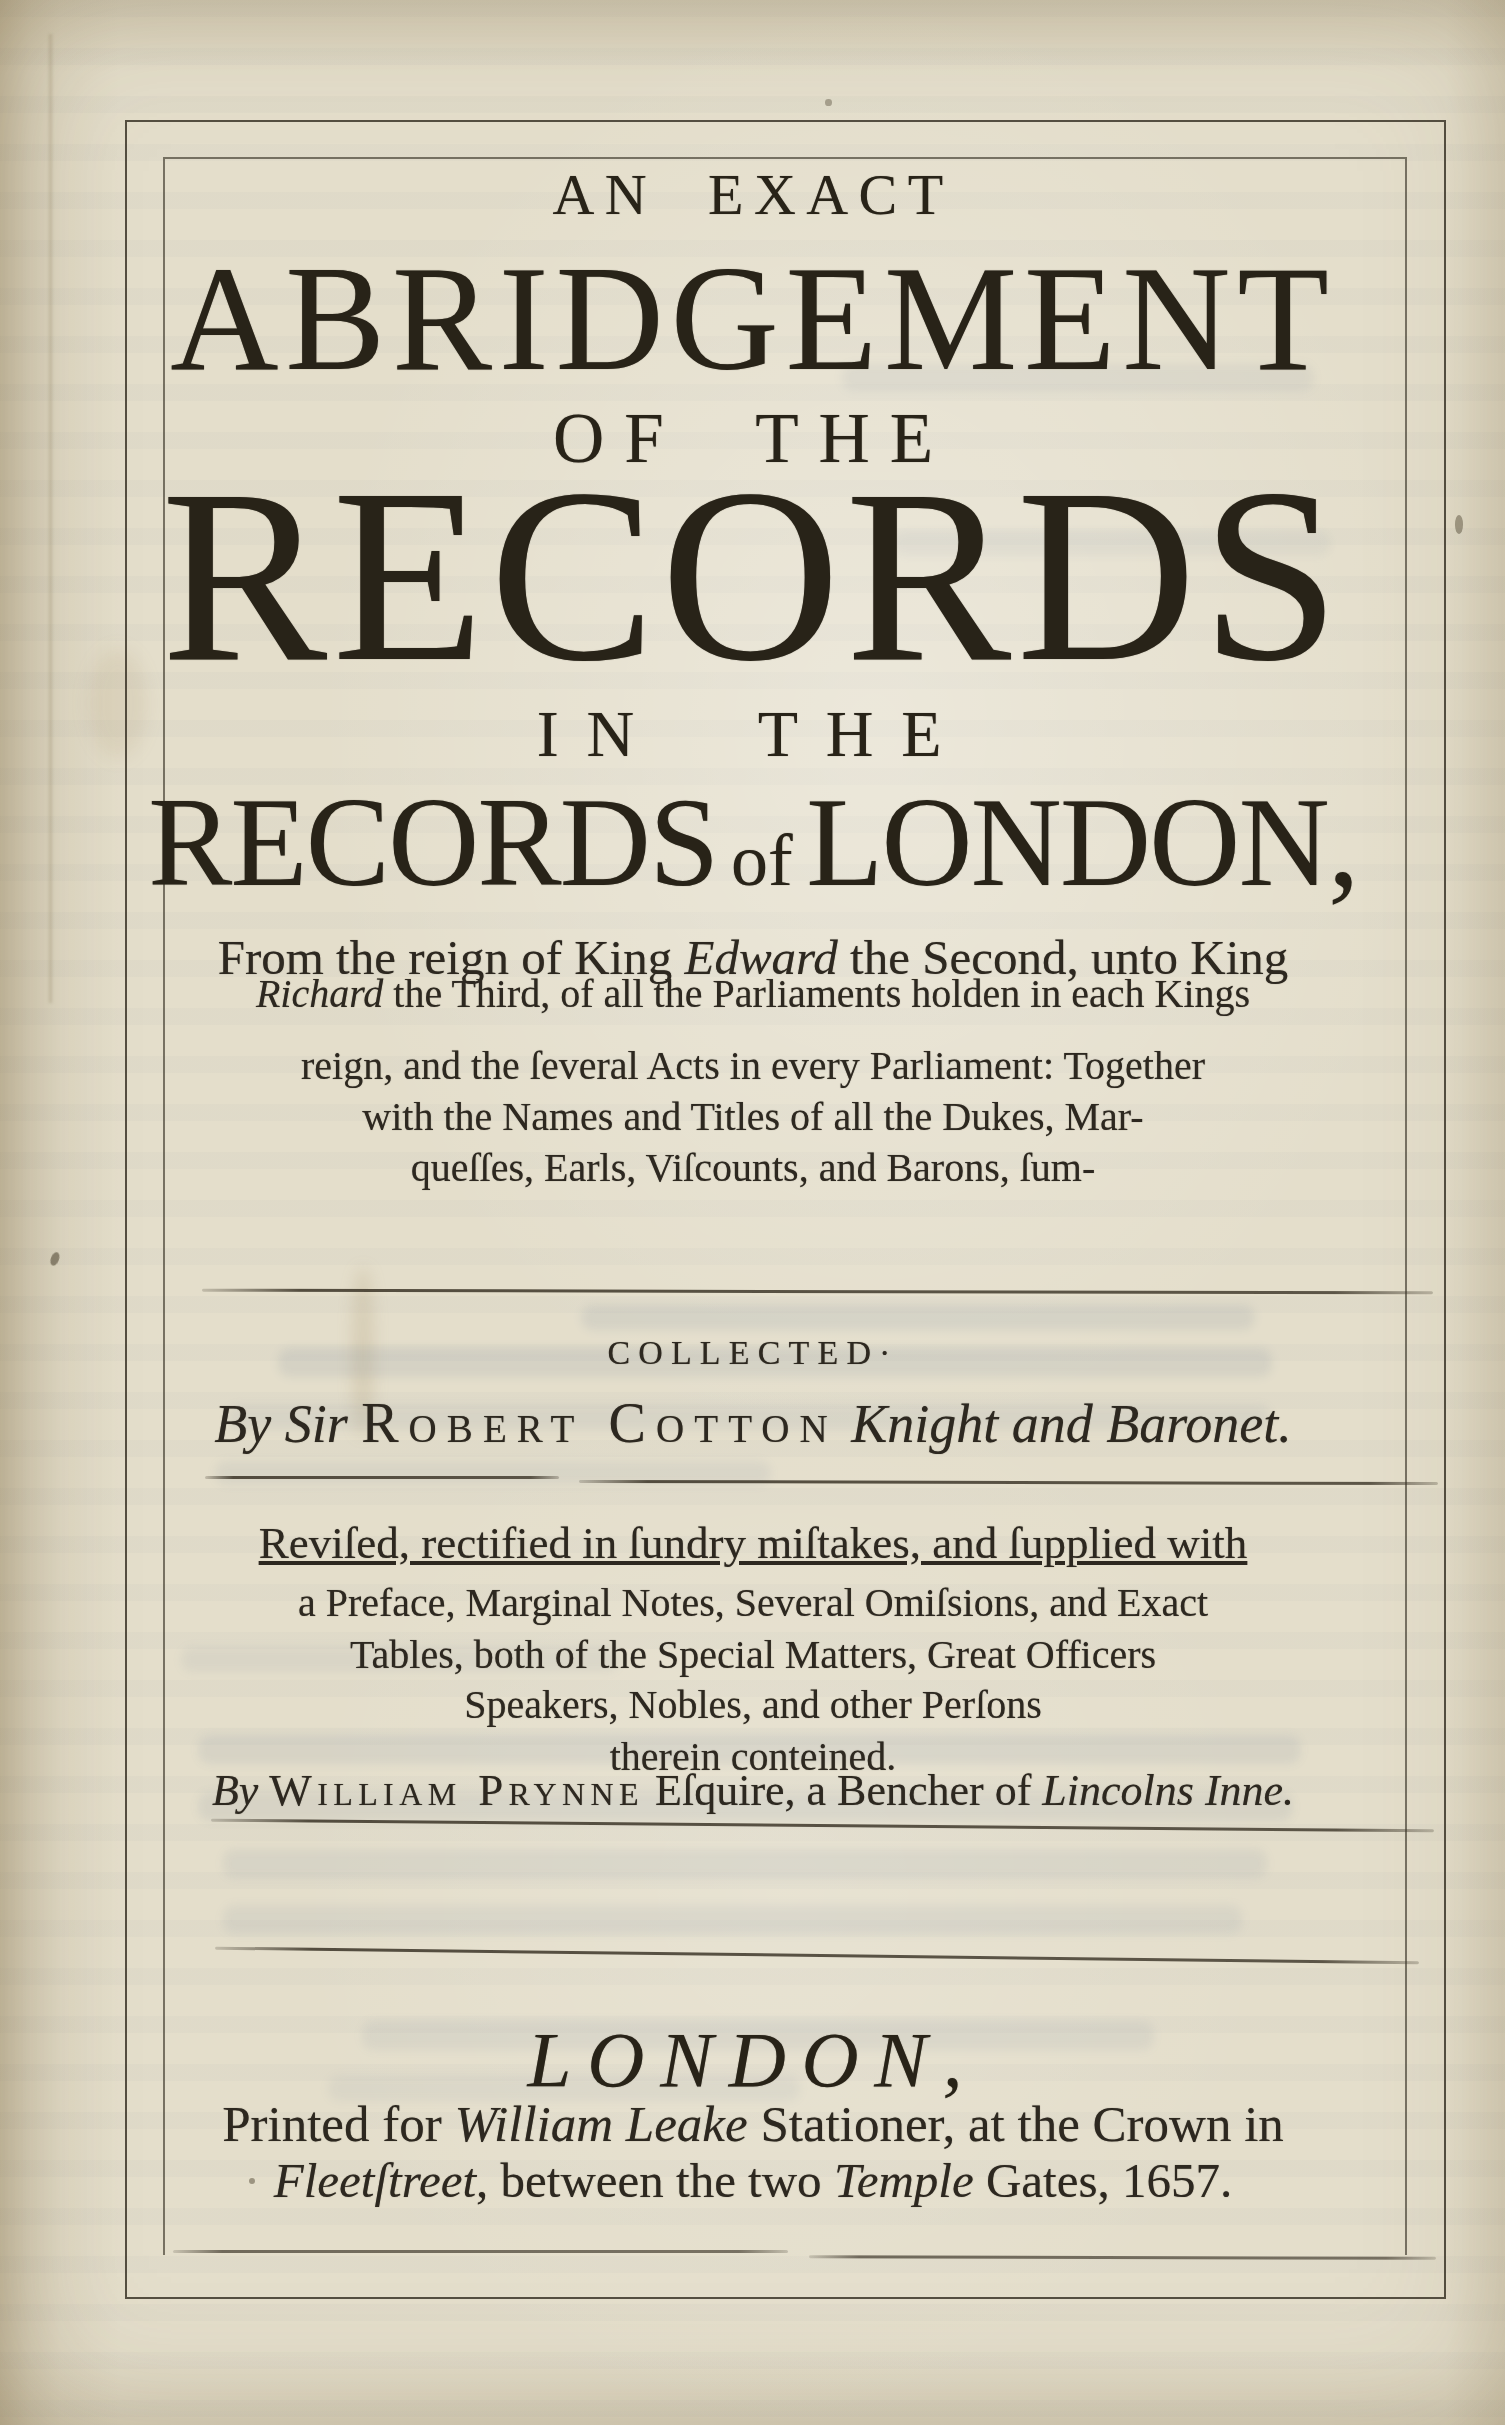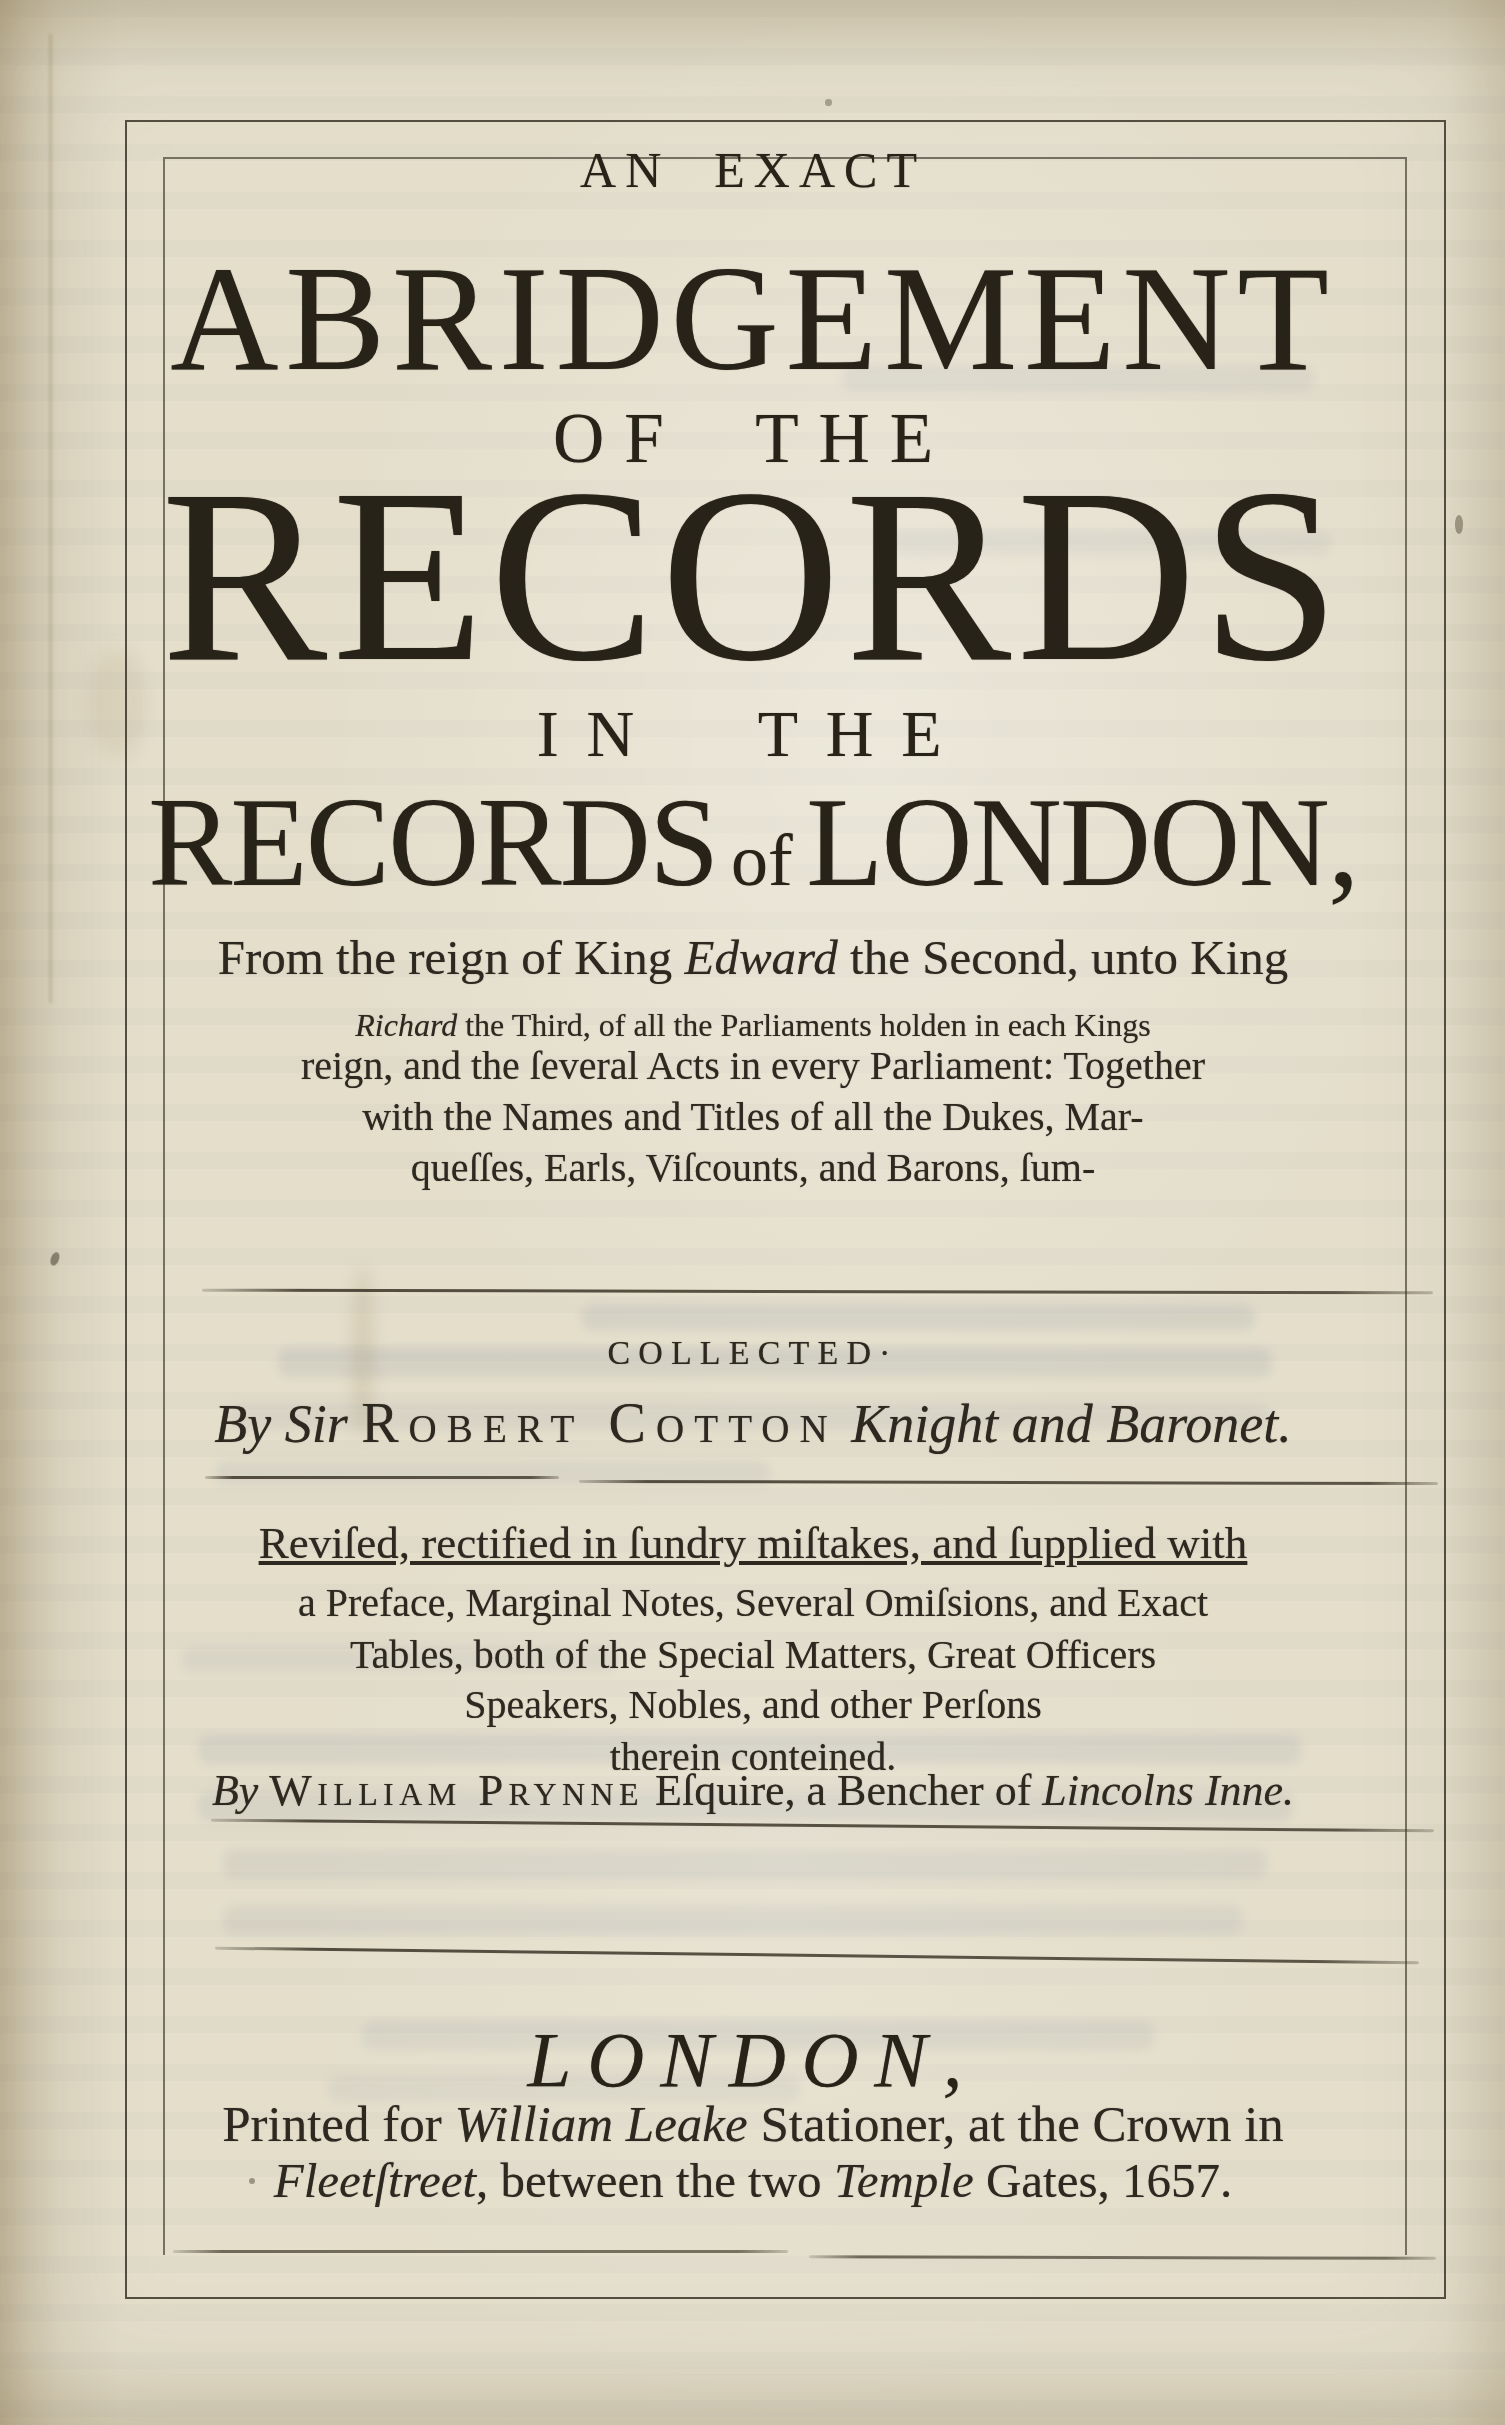--- a/index.html
+++ b/index.html
@@ -29,7 +29,7 @@
   .it { font-style:italic; }
   .sc { font-variant:small-caps; letter-spacing:0.18em; font-size:56px; }
   .sc2 { font-variant:small-caps; letter-spacing:0.12em; font-size:45px; }
-  .l-anexact      { top:145px;  font-size:50px;  letter-spacing:0.18em; word-spacing:0.45em; }
+  .l-anexact      { top:166px;  font-size:58px;  letter-spacing:0.18em; word-spacing:0.45em; }
   .l-abridgement  { top:243px;  font-size:150px; letter-spacing:6.7px; }
   .l-ofthe        { top:403px;  font-size:71px;  letter-spacing:0.28em; word-spacing:0.5em; }
   .l-records      { top:451px;  font-size:249px; letter-spacing:5px; }

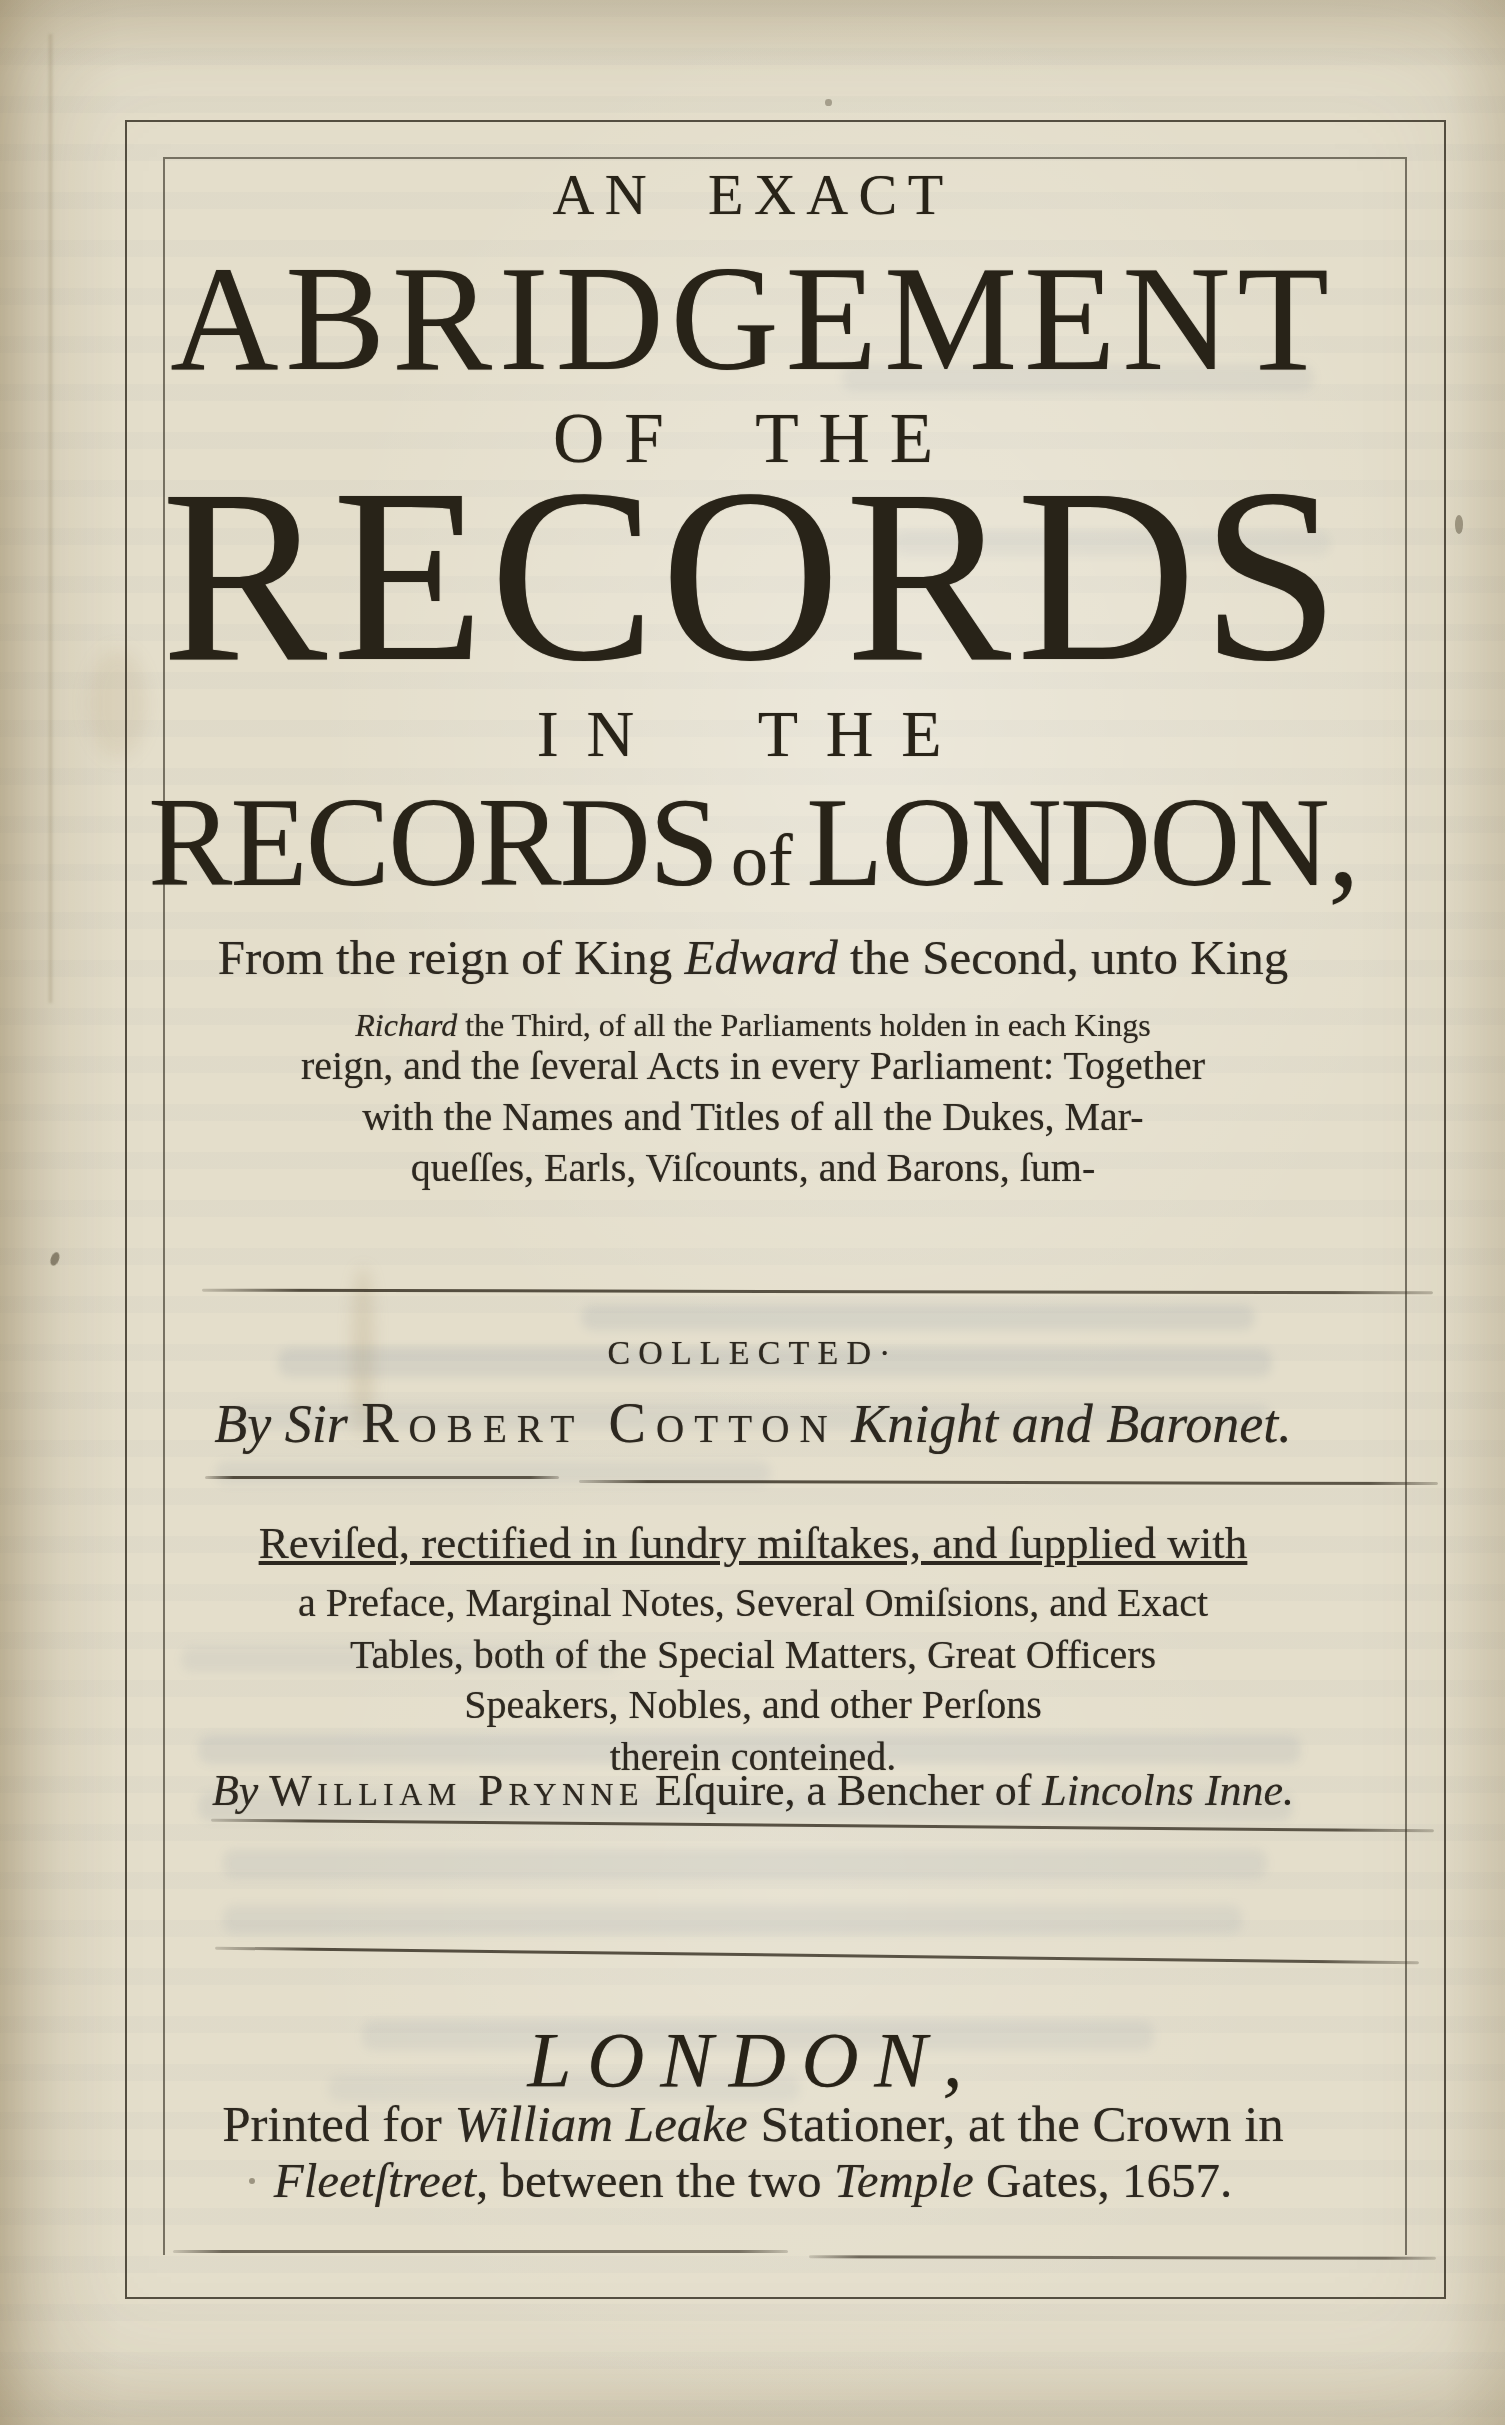--- a/index.html
+++ b/index.html
@@ -38,7 +38,7 @@
   .tw-main        { letter-spacing:-1.7px; }
   .tw-of          { font-size:74px; padding:0 13.5px; }
   .l-sub1 { top:933px; font-size:49px; }
-  .l-sub2 { top:1009px; font-size:32px; }
+  .l-sub2 { top:974px; font-size:40px; }
   .l-sub3 { top:1046px; font-size:40px; }
   .l-sub4 { top:1097px; font-size:40px; }
   .l-sub5 { top:1148px; font-size:40px; }

